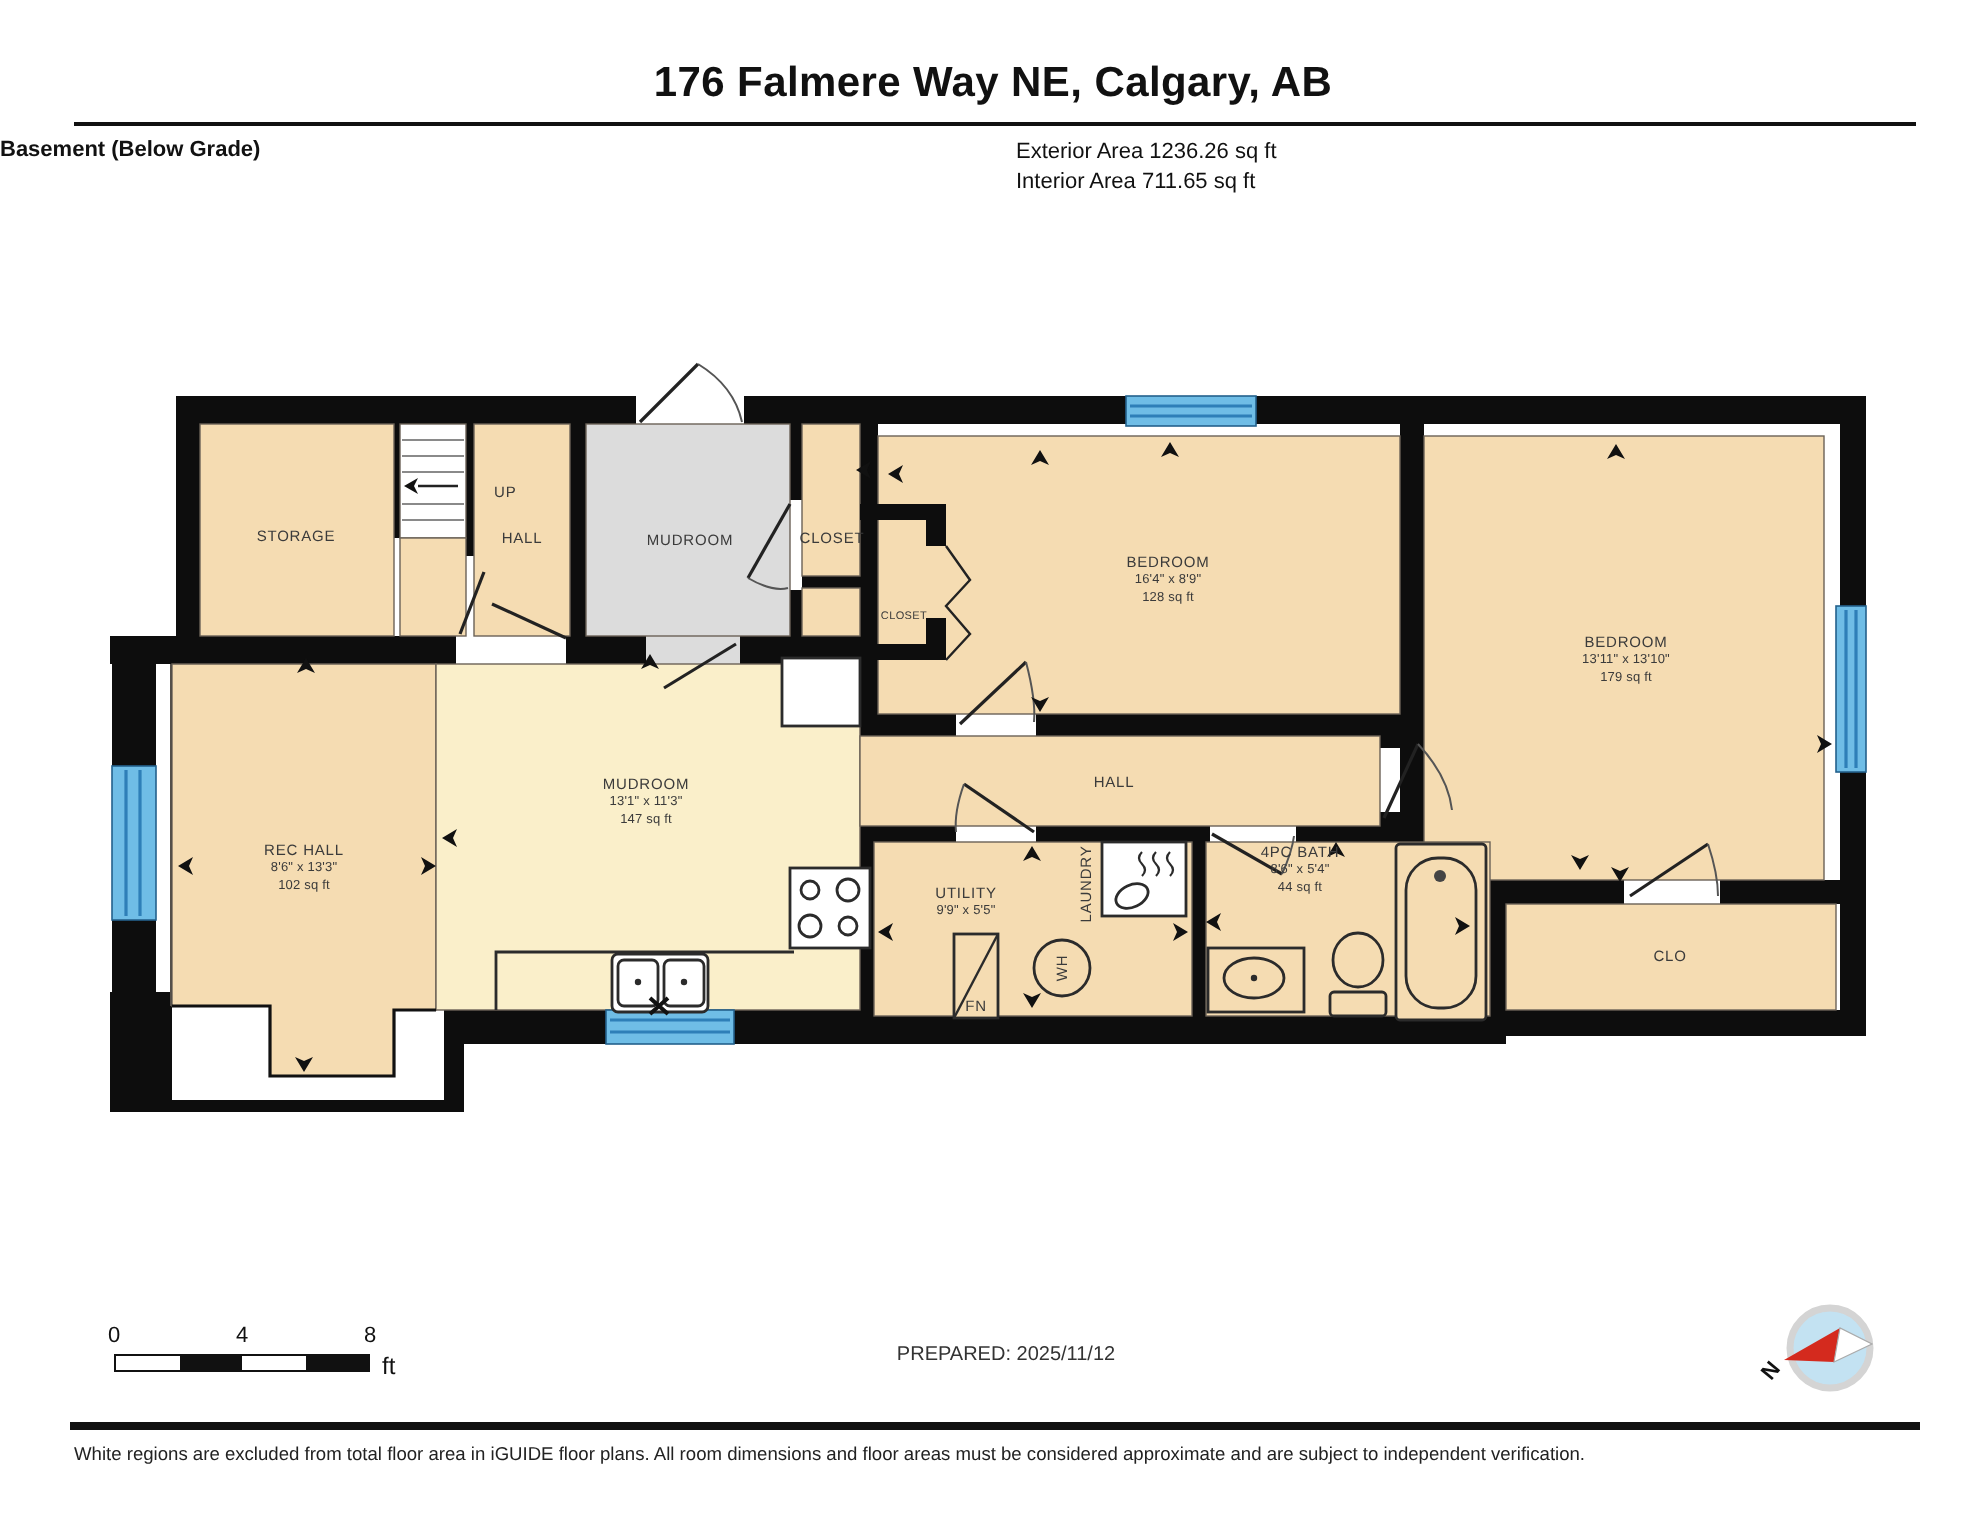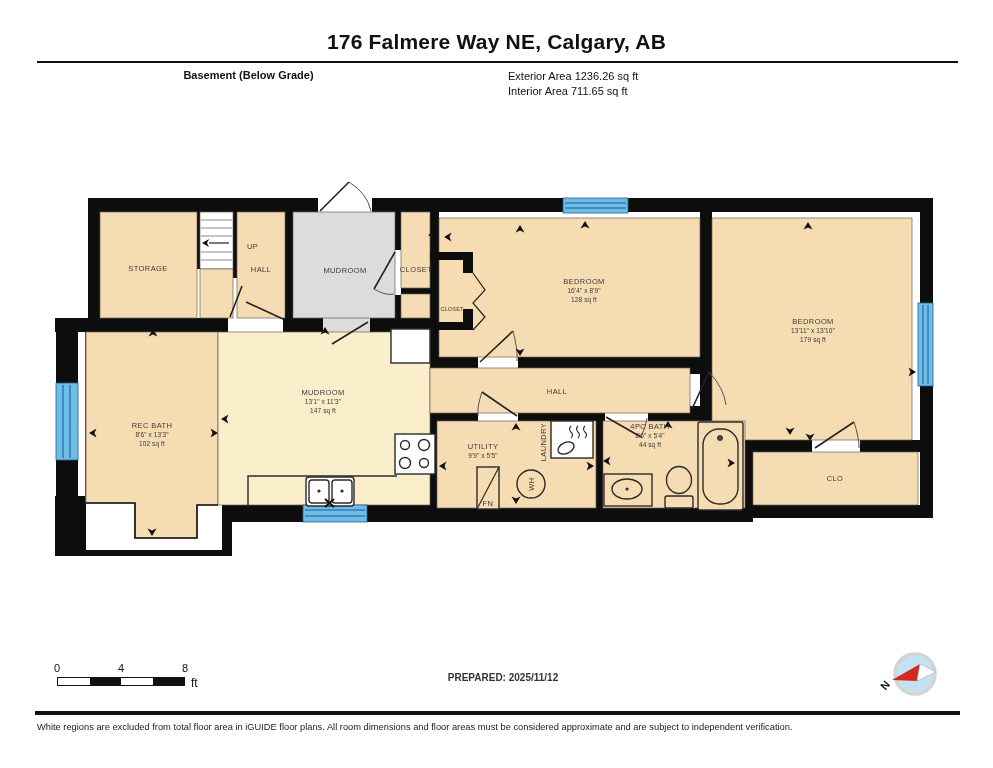--- a/index.html
+++ b/index.html
@@ -14,7 +14,7 @@
   .title{position:absolute;left:0;top:30px;width:993px;text-align:center;
     font-size:21px;font-weight:bold;color:#111;letter-spacing:.2px}
   .header-rule{position:absolute;left:37px;top:61px;width:921px;height:2px;background:#111}
-  .floor-label{position:absolute;left:0;top:69px;width:497px;text-align:center;
+  .floor-label{position:absolute;left:0;top:69px;width:497px;text-align:left;
     font-size:11px;font-weight:bold;color:#111}
   .area-lines{position:absolute;left:508px;top:69px;font-size:11px;color:#111;line-height:15px}
   

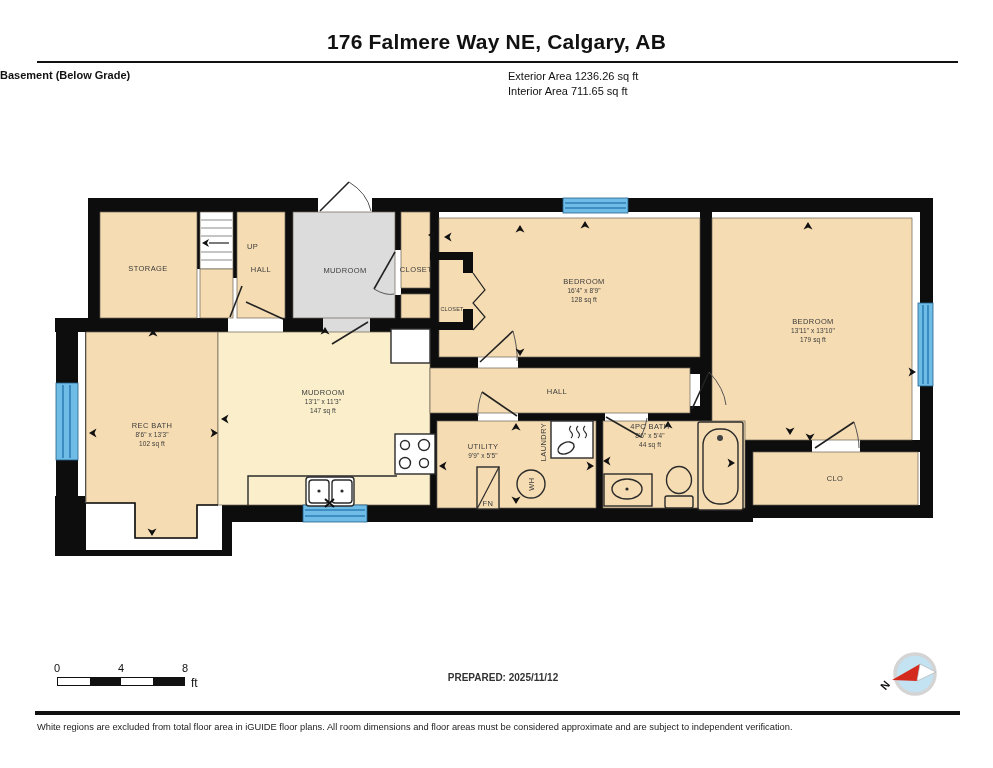--- a/index.html
+++ b/index.html
@@ -264,7 +264,7 @@
   <div class="dims">179 sq ft</div>
 </div>
 <div class="room-label" style="left:152px;top:434px">
-  <div>REC BATH</div>
+  <div>REC HALL</div>
   <div class="dims">8'6" x 13'3"</div>
   <div class="dims">102 sq ft</div>
 </div>

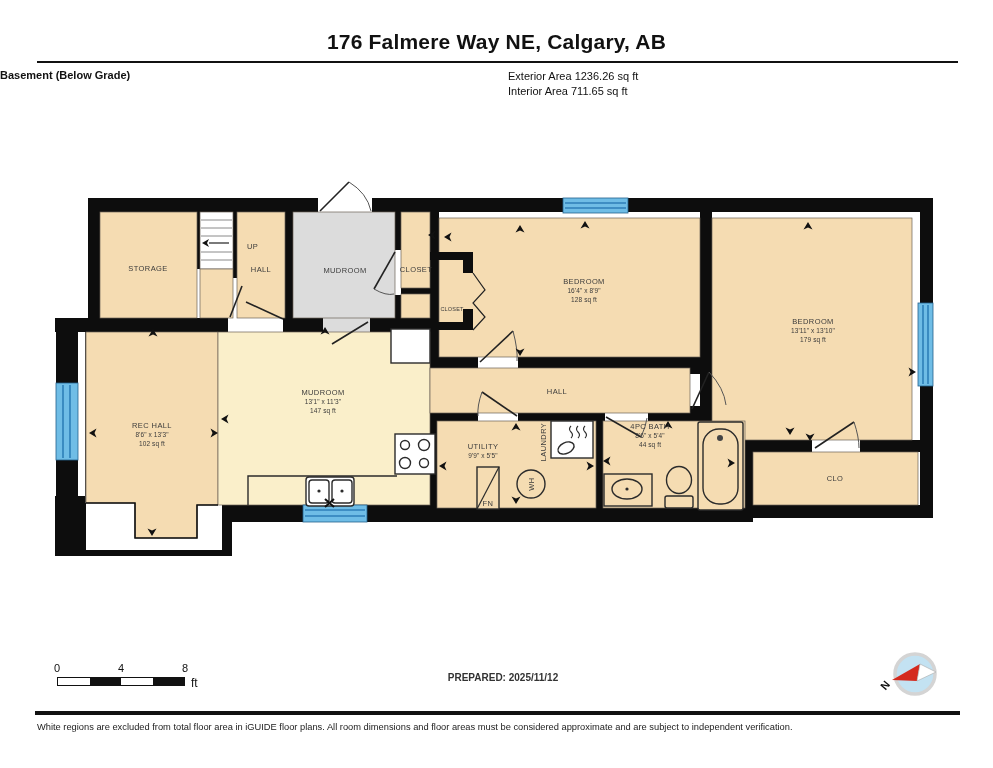--- a/index.html
+++ b/index.html
@@ -48,7 +48,7 @@
   .scale-bar i:nth-child(2),.scale-bar i:nth-child(4){background:#111}
   .ft-label{position:absolute;left:191px;top:676px;font-size:12px;color:#111}
   .prepared{position:absolute;left:503px;top:672px;transform:translateX(-50%);
-    font-size:10px;font-weight:700;color:#333}
+    font-size:10px;font-weight:400;color:#333}
   .footer-rule{position:absolute;left:35px;top:711px;width:925px;height:4px;background:#111}
   .disclaimer{position:absolute;left:37px;top:722px;width:930px;font-size:9.3px;color:#222}
 </style>

